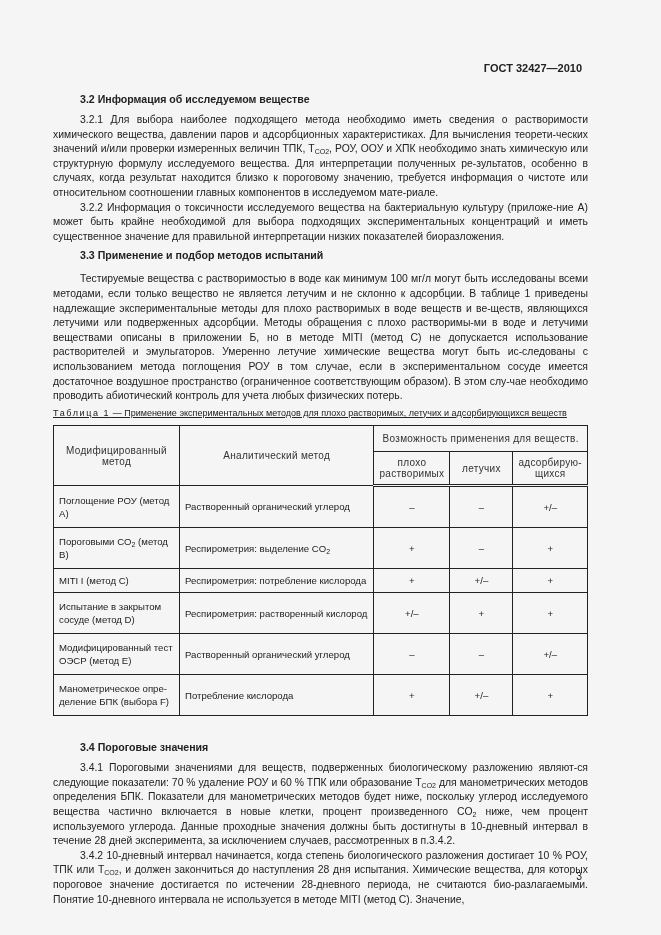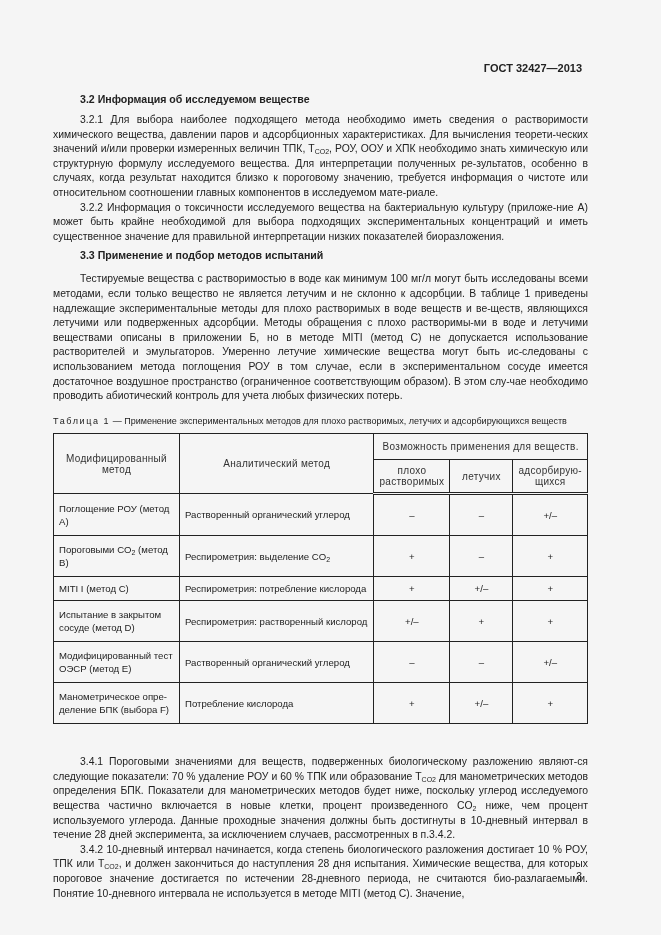--- a/index.html
+++ b/index.html
@@ -32,7 +32,7 @@
 </head>
 <body>
 
-<div class="page-header">ГОСТ 32427—2013</div>
+<div class="page-header">ГОСТ 32427—2010</div>
 
 <div class="content">
 

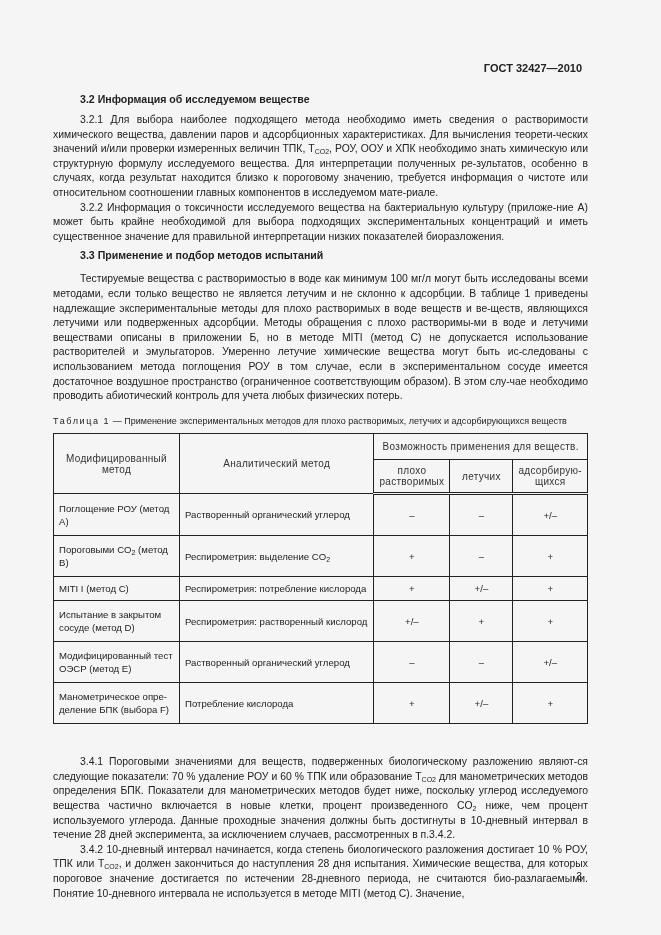--- a/index.html
+++ b/index.html
@@ -15,7 +15,7 @@
   sub { font-size:7px; vertical-align:-2px; line-height:0; }
   .gap1 { height:7px; }
   .gap2 { height:10px; }
-  .caption { font-size:9px; line-height:11.5px; margin-top:12px; }
+  .caption { font-size:9px; line-height:11.5px; margin-top:4px;text-decoration:underline; }
   .caption .spaced { letter-spacing:1.6px; }
   table { border-collapse:collapse; width:535px; margin-top:6px; font-size:9.6px; }
   td, th { border:1px solid #222; padding:2px 5px; vertical-align:middle; }

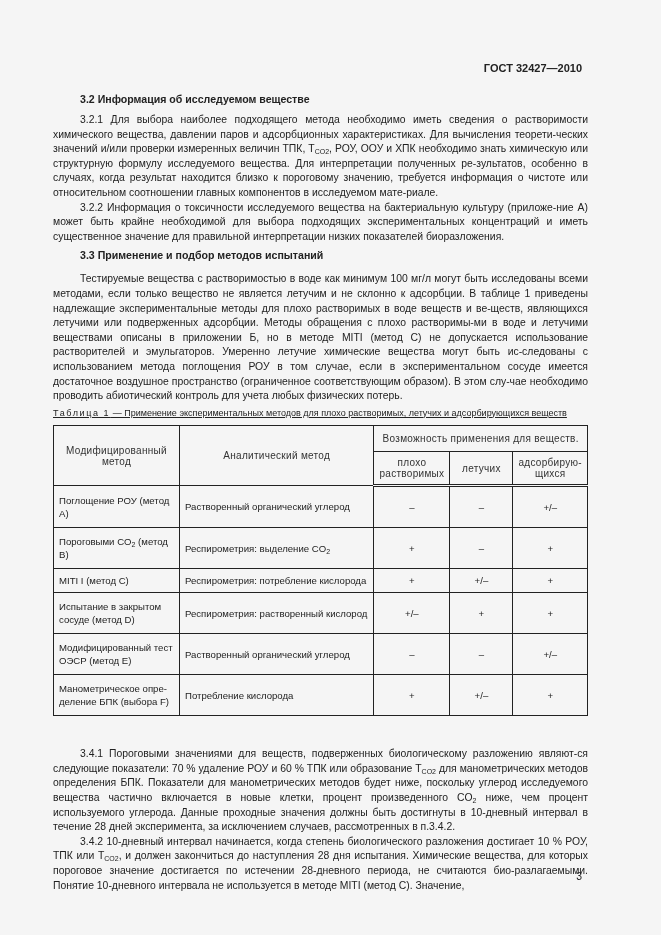--- a/index.html
+++ b/index.html
@@ -120,6 +120,7 @@
   <div style="height:24px"></div>
 
   <section>
+    <h3>3.4 Пороговые значения</h3>
     <div class="gap1"></div>
     <p><span>3.4.1 Пороговыми значениями для веществ, подверженных биологическому разложению являют-ся следующие показатели: 70 % удаление РОУ и 60 % ТПК или образование Т</span><sub>CO2</sub><span> для манометрических методов определения БПК. Показатели для манометрических методов будет ниже, поскольку углерод исследуемого вещества частично включается в новые клетки, процент произведенного CO</span><sub>2</sub><span> ниже, чем процент используемого углерода. Данные проходные значения должны быть достигнуты в 10-дневный интервал в течение 28 дней эксперимента, за исключением случаев, рассмотренных в п.3.4.2.</span></p>
     <p><span>3.4.2 10-дневный интервал начинается, когда степень биологического разложения достигает 10 % РОУ, ТПК или Т</span><sub>CO2</sub><span>, и должен закончиться до наступления 28 дня испытания. Химические вещества, для которых пороговое значение достигается по истечении 28-дневного периода, не считаются био-разлагаемыми. Понятие 10-дневного интервала не используется в методе MITI (метод С). Значение,</span></p>

